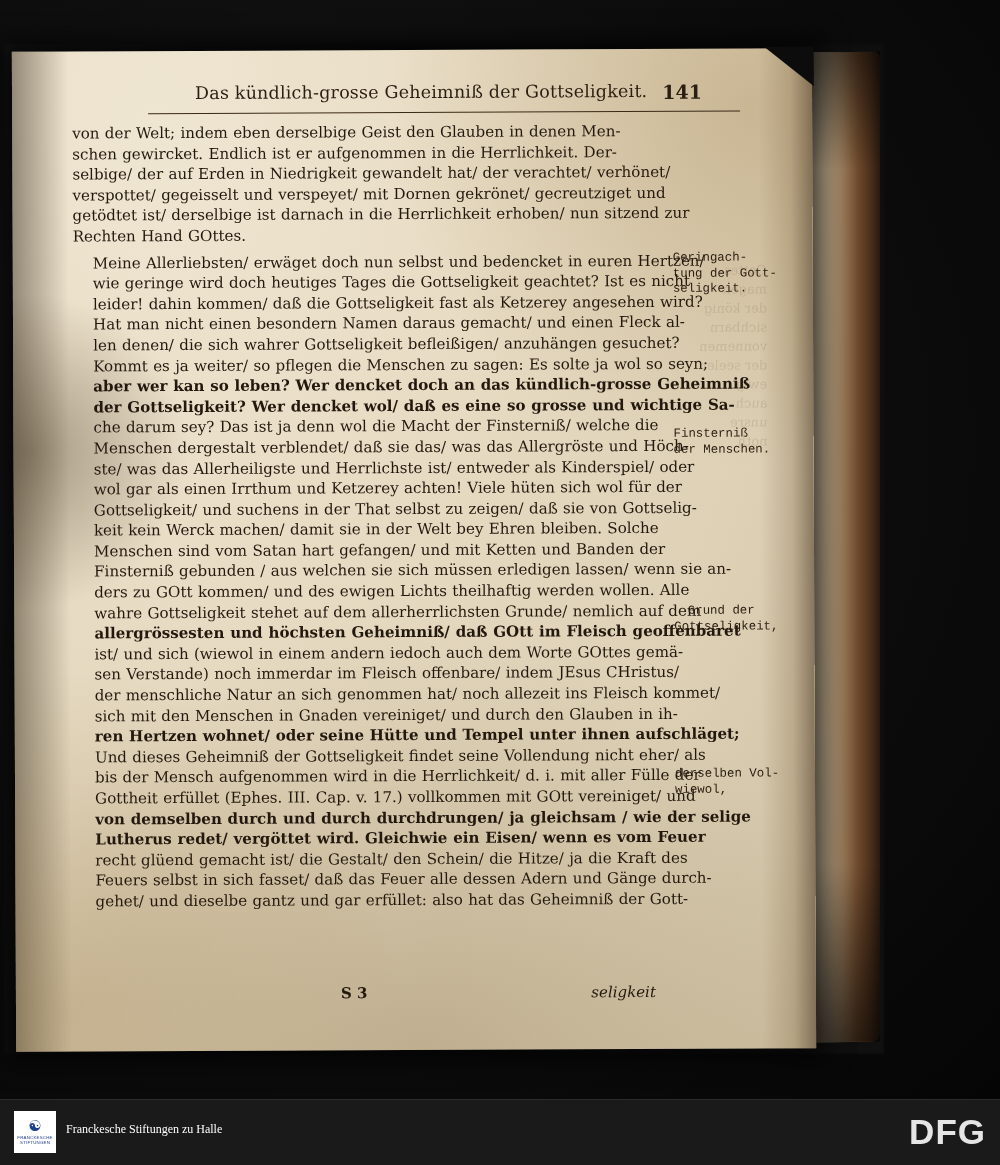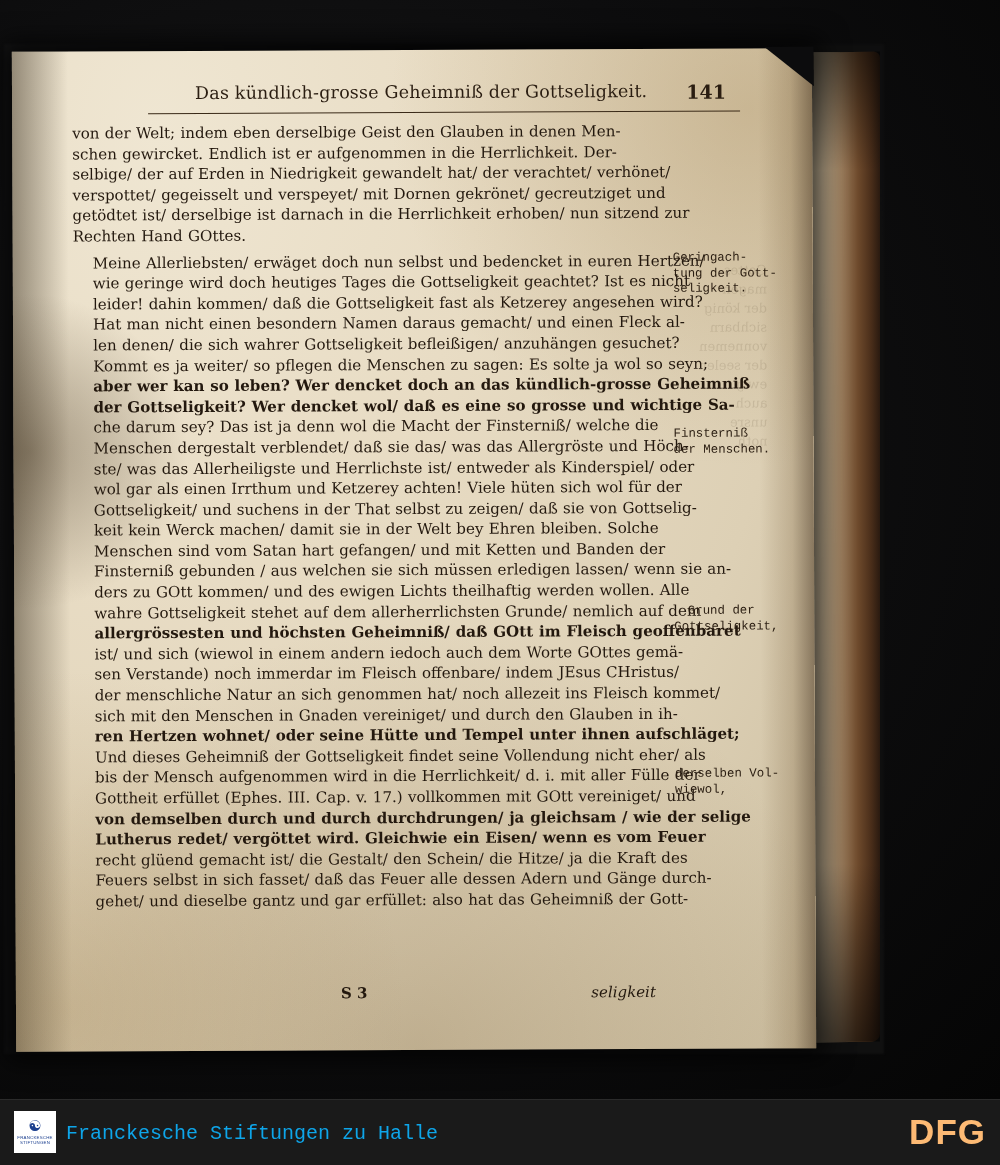--- a/index.html
+++ b/index.html
@@ -113,7 +113,7 @@
   }
   .page-number {
     position: absolute;
-    right: 40px; top: 0;
+    right: 64px; top: 0;
     font-family: "DejaVu Serif", serif;
     font-size: 19px;
     font-weight: bold;

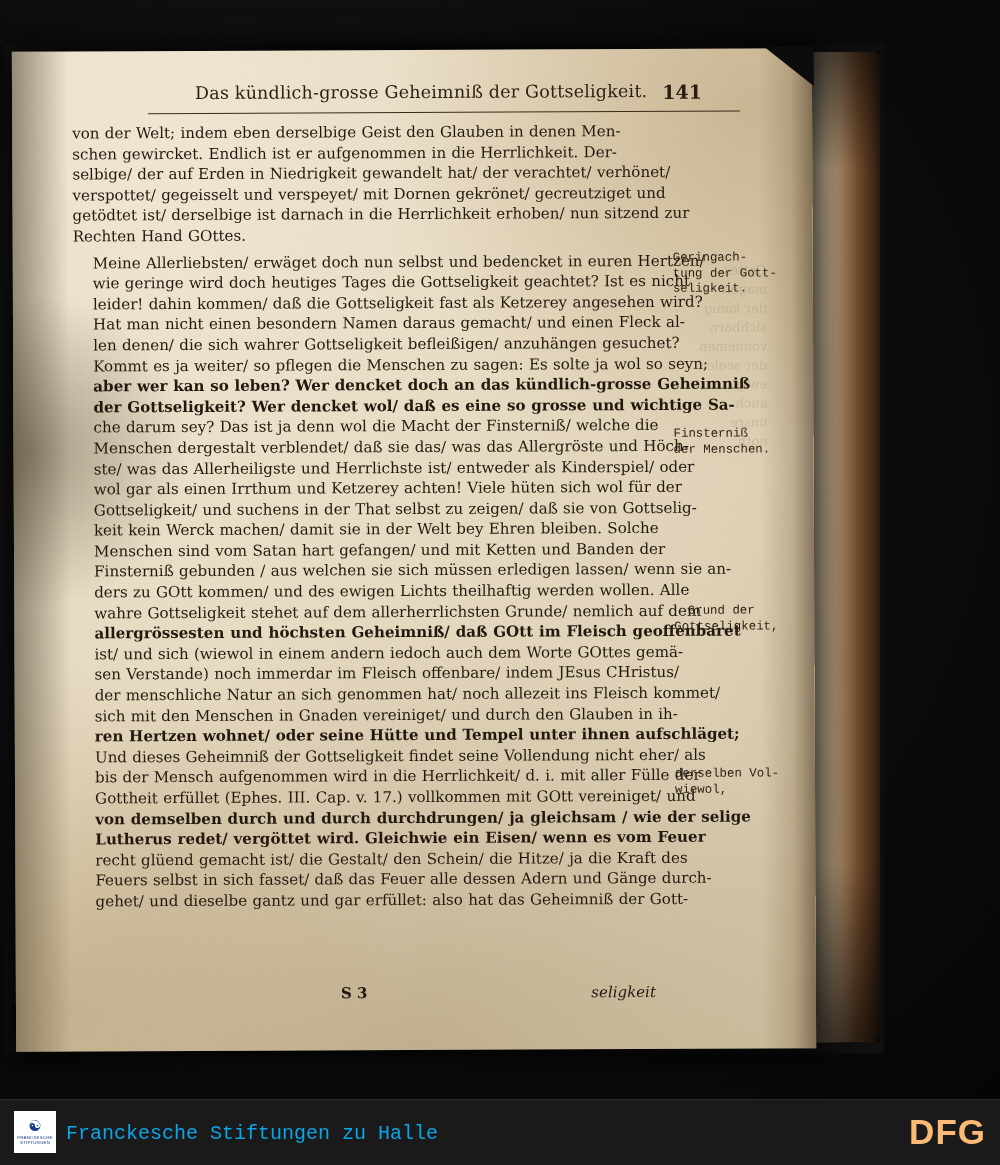--- a/index.html
+++ b/index.html
@@ -235,9 +235,9 @@
   .footer-text {
     position: absolute;
     left: 66px; top: 22px;
-    font-family: Liberation Mono, monospace;
-    font-size: 20px;
-    color: #0ea5e9;
+    font-family: Liberation Serif, serif;
+    font-size: 12px;
+    color: #ffffff;
   }
   .footer-brand {
     position: absolute;

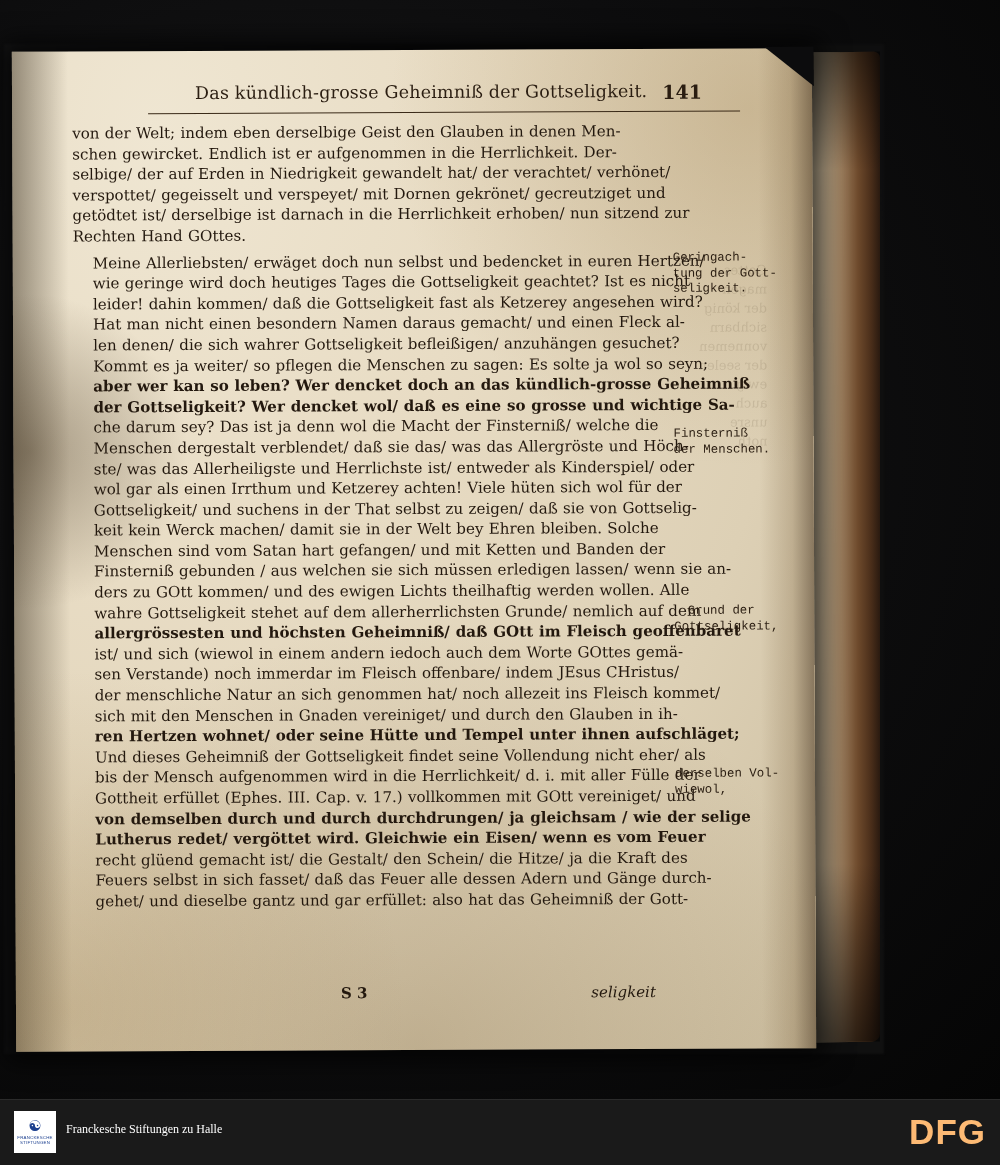--- a/index.html
+++ b/index.html
@@ -246,7 +246,7 @@
     font-size: 35px;
     font-weight: bold;
     letter-spacing: 1px;
-    color: #fdba74;
+    color: #e5e5e5;
   }
 </style>
 </head>

